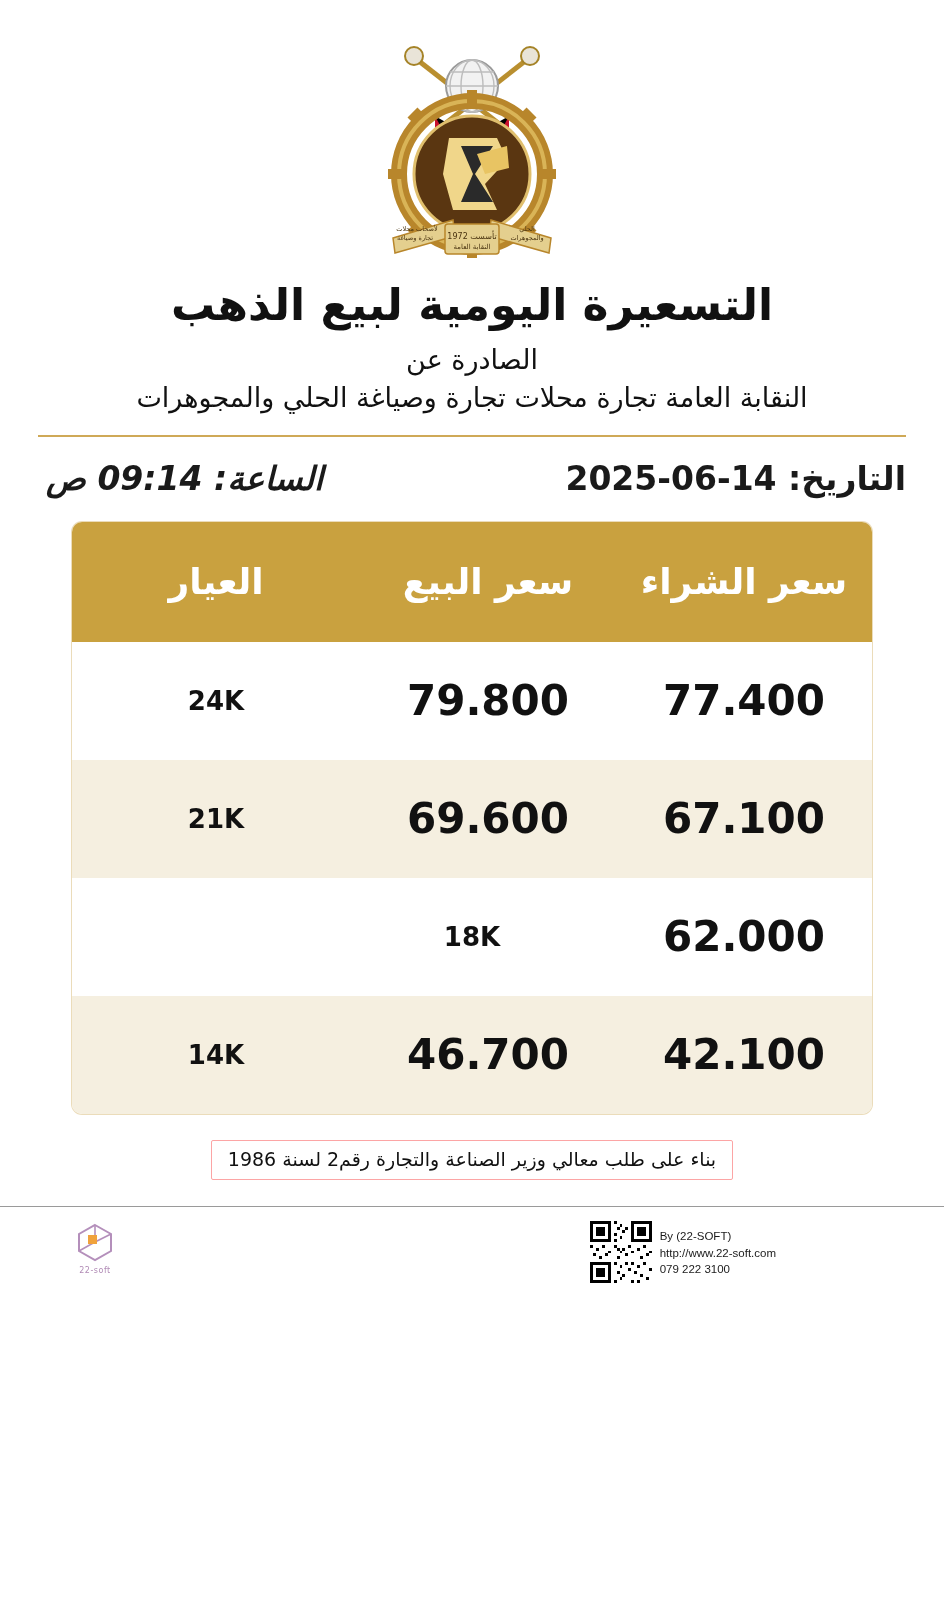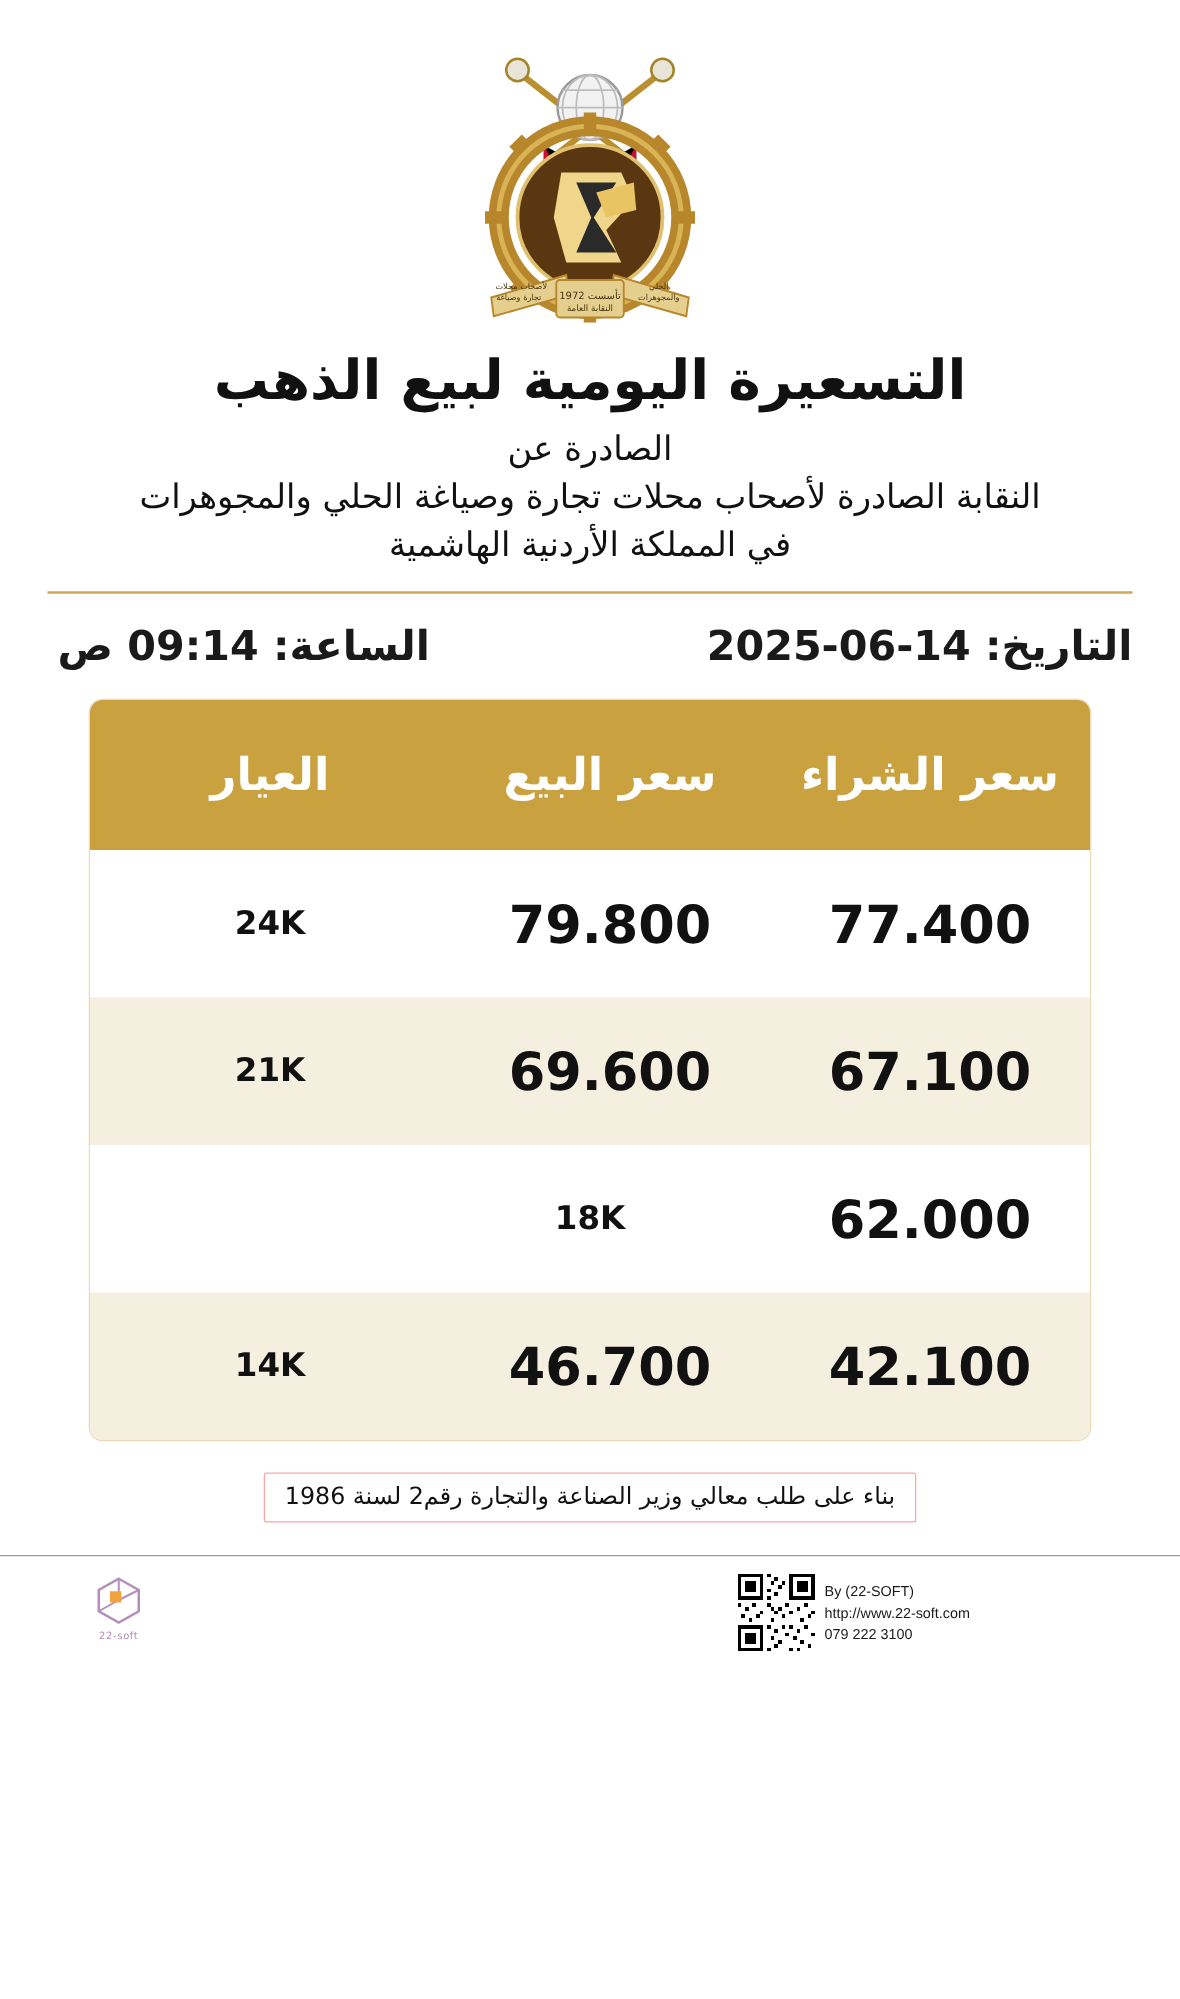--- a/index.html
+++ b/index.html
@@ -262,7 +262,7 @@
 
   <div class="main-title">التسعيرة اليومية لبيع الذهب</div>
   <div class="sub-line">الصادرة عن</div>
-  <div class="sub-line small-gap">النقابة الصادرة لأصحاب محلات تجارة وصياغة الحلي والمجوهرات</div>
+  <div class="sub-line small-gap">النقابة العامة تجارة محلات تجارة وصياغة الحلي والمجوهرات</div>
   <div class="sub-line small-gap">في المملكة الأردنية الهاشمية</div>
 
   <div class="divider"></div>

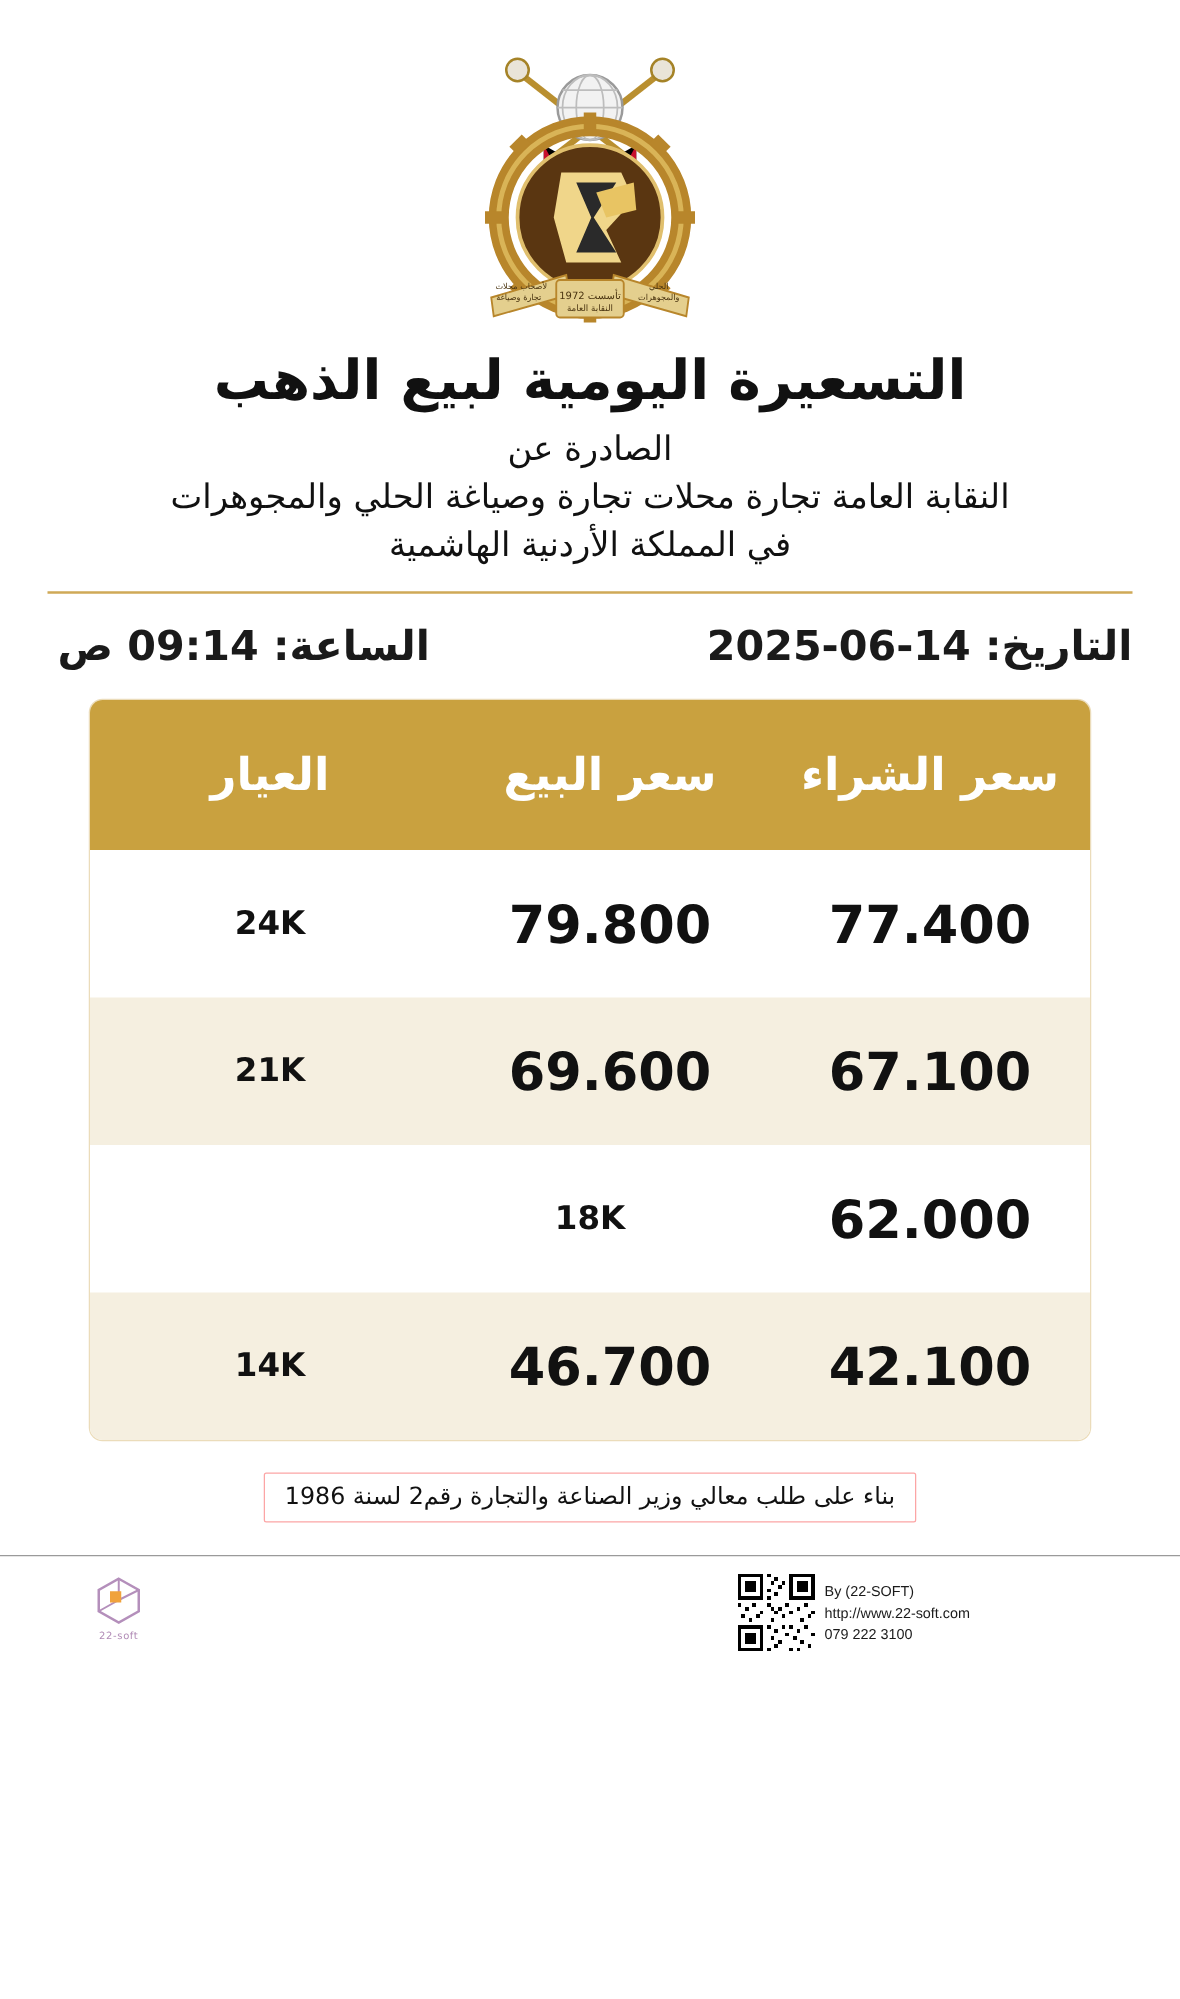--- a/index.html
+++ b/index.html
@@ -263,7 +263,6 @@
   <div class="main-title">التسعيرة اليومية لبيع الذهب</div>
   <div class="sub-line">الصادرة عن</div>
   <div class="sub-line small-gap">النقابة العامة تجارة محلات تجارة وصياغة الحلي والمجوهرات</div>
-  <div class="sub-line small-gap">في المملكة الأردنية الهاشمية</div>
 
   <div class="divider"></div>
 

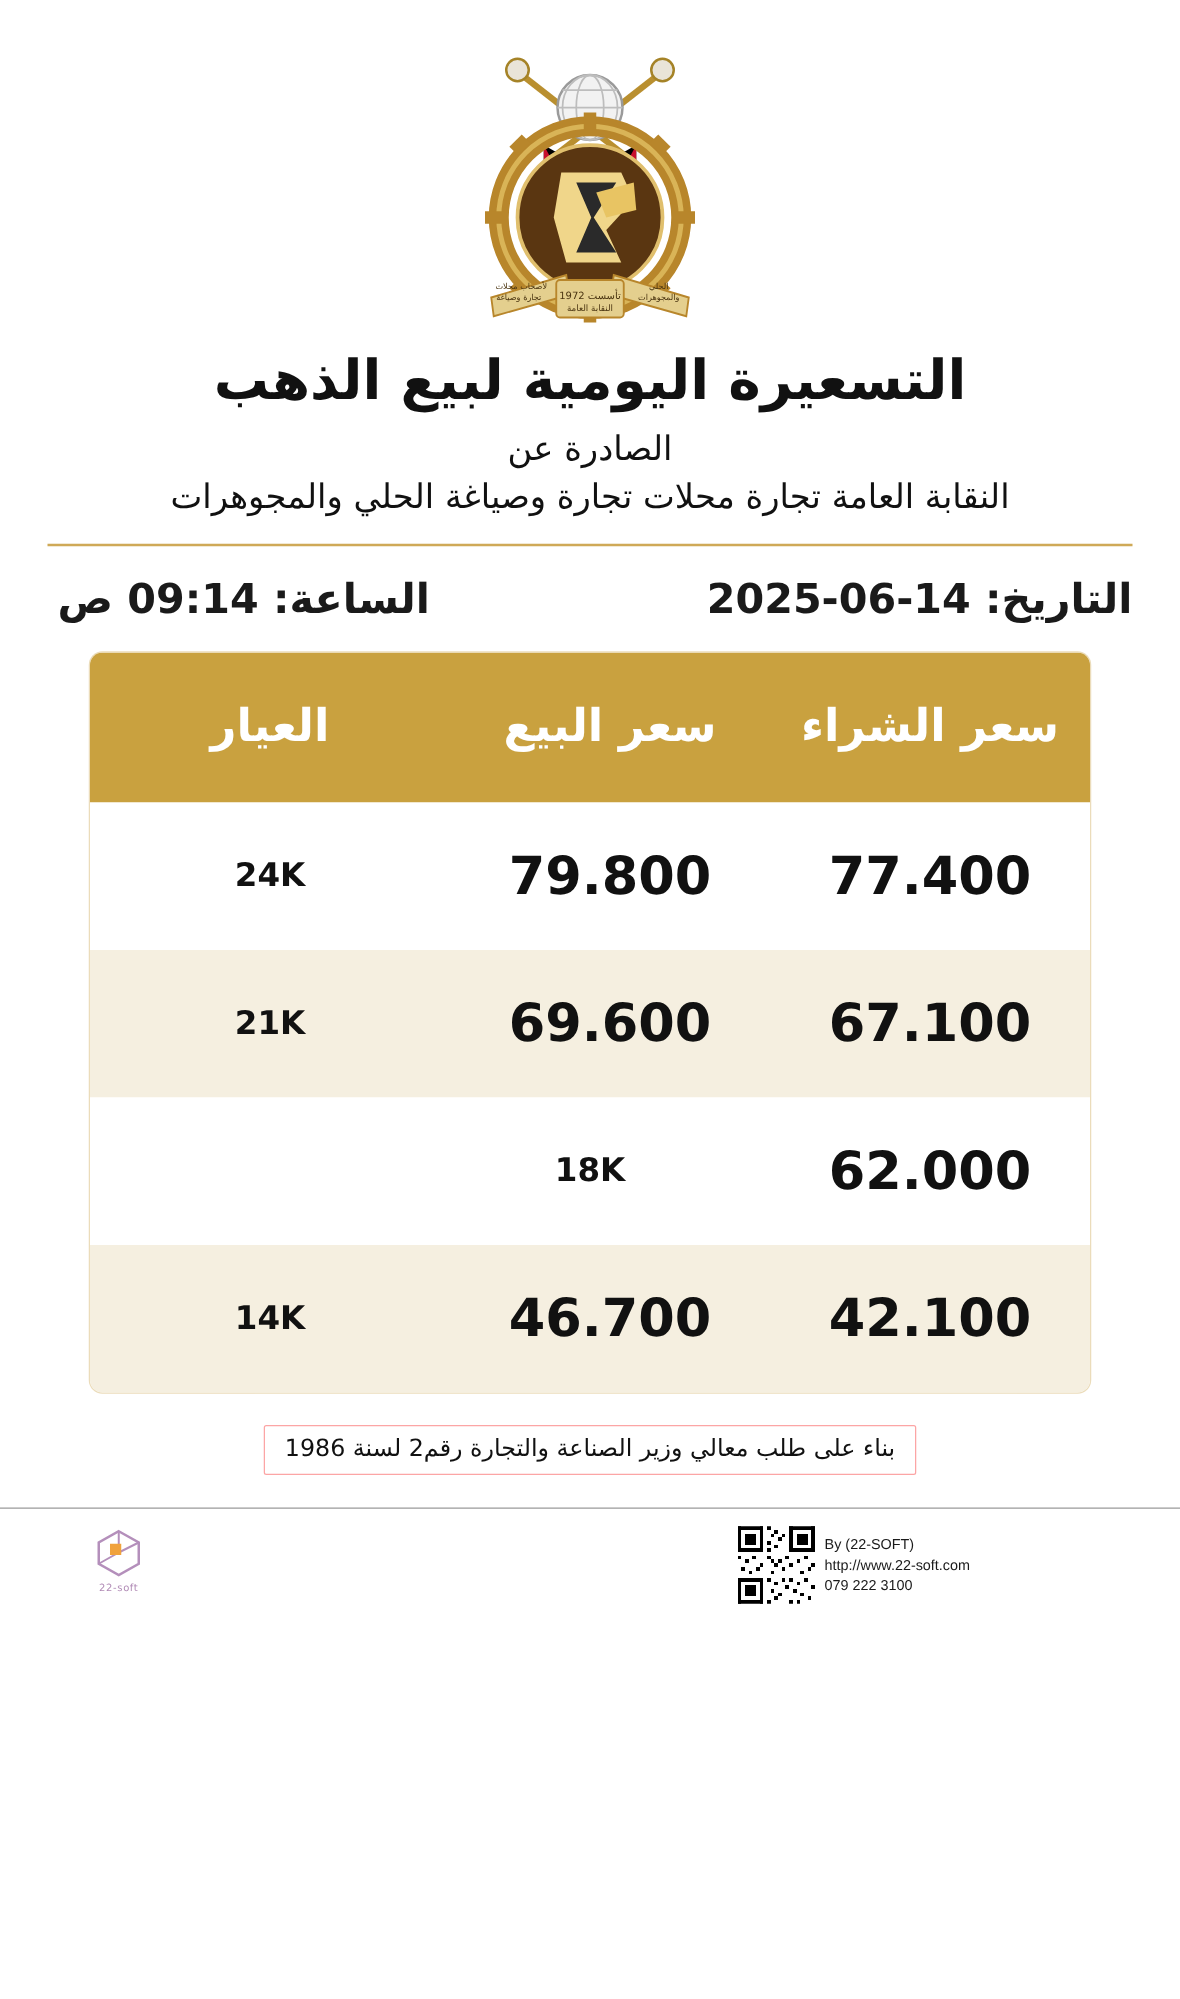--- a/index.html
+++ b/index.html
@@ -75,7 +75,7 @@
   .date-row .time-block {
     white-space: nowrap;
   }
-  .date-row .time-block { padding-left: 8px; }
+  .date-row .time-block { padding-left: 8px; font-style: italic; }
 
   
   .price-table {

